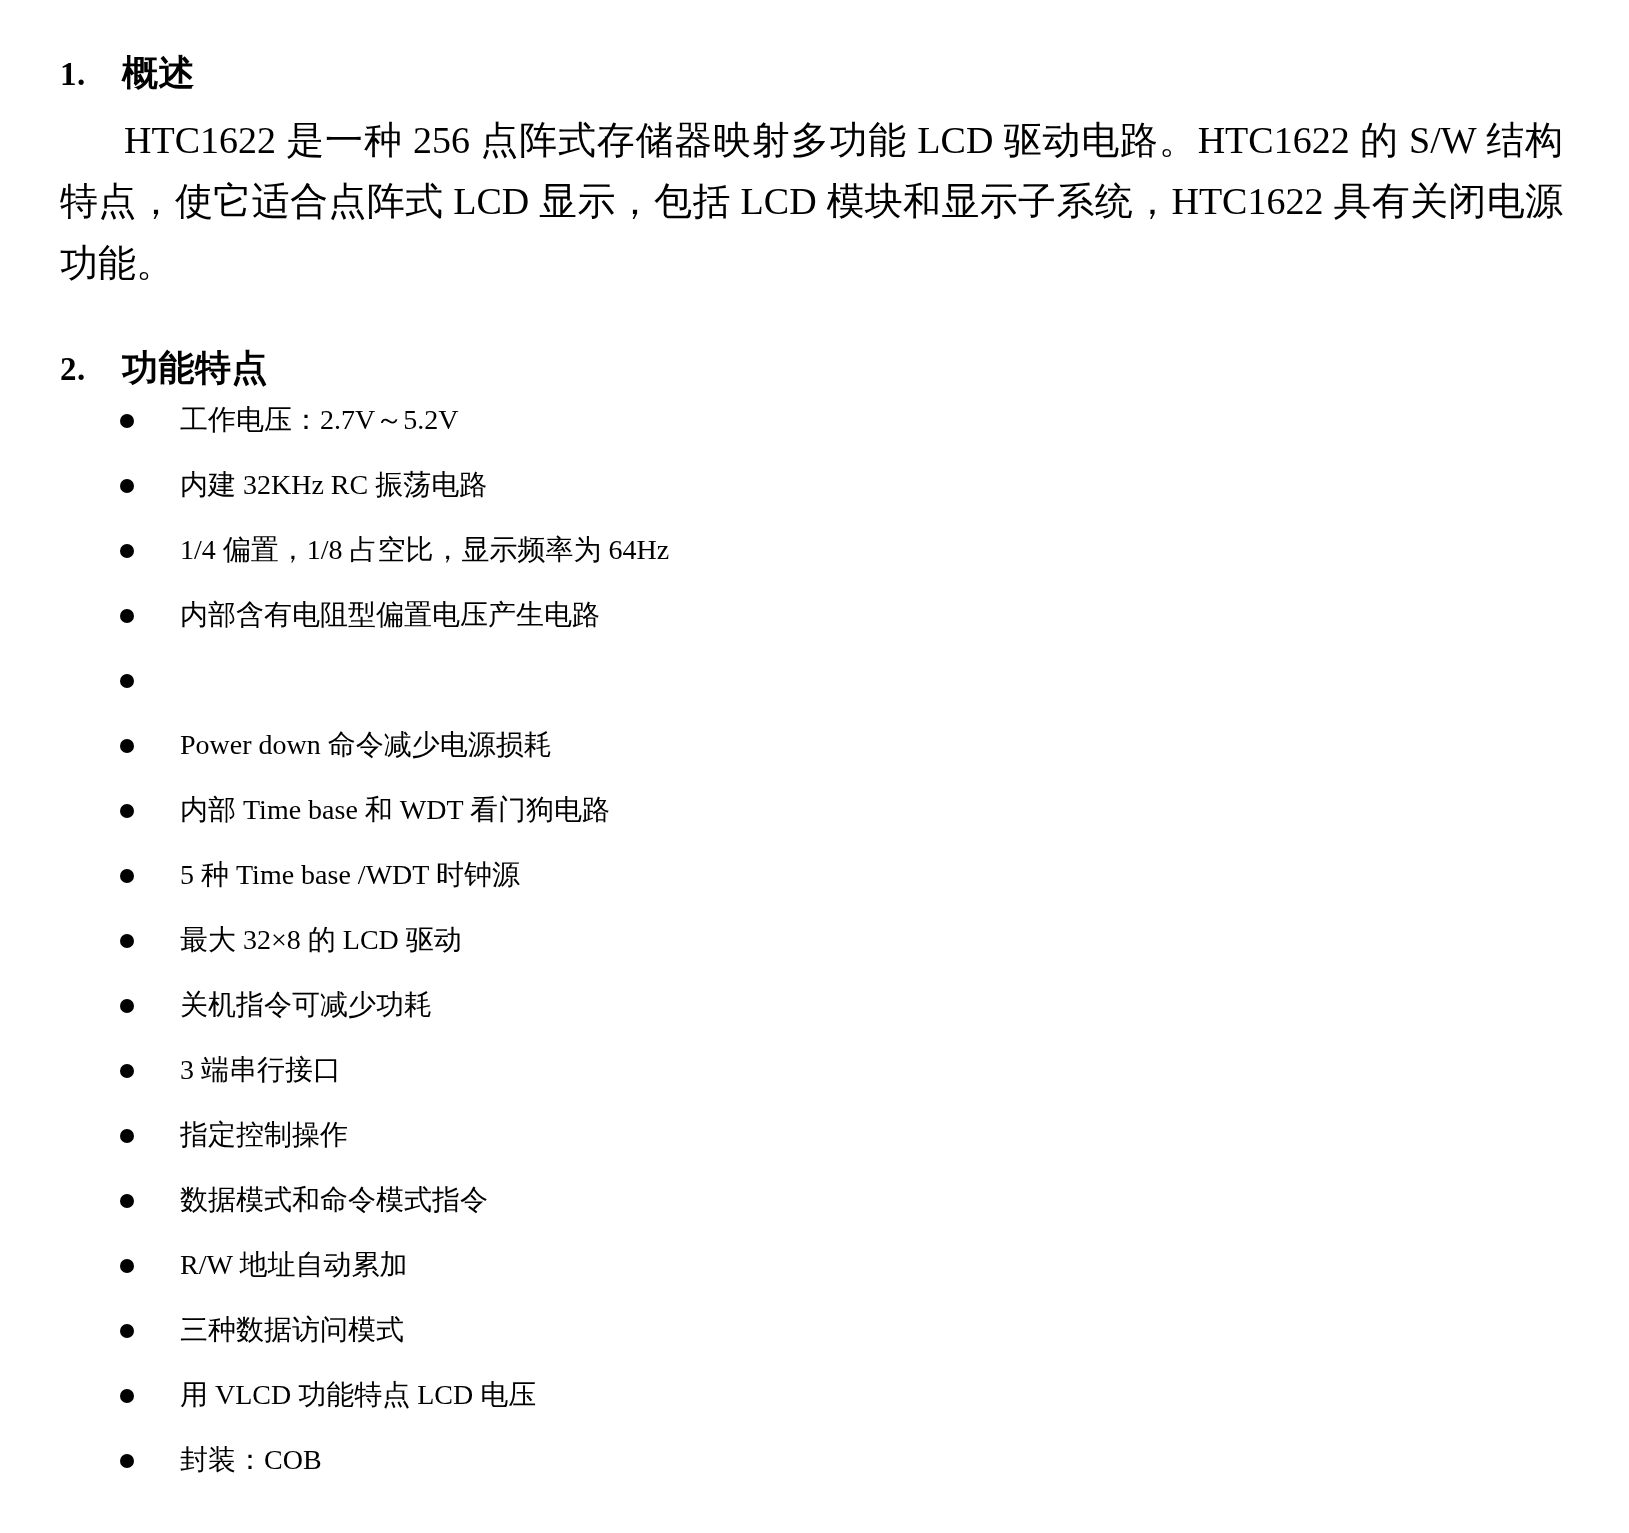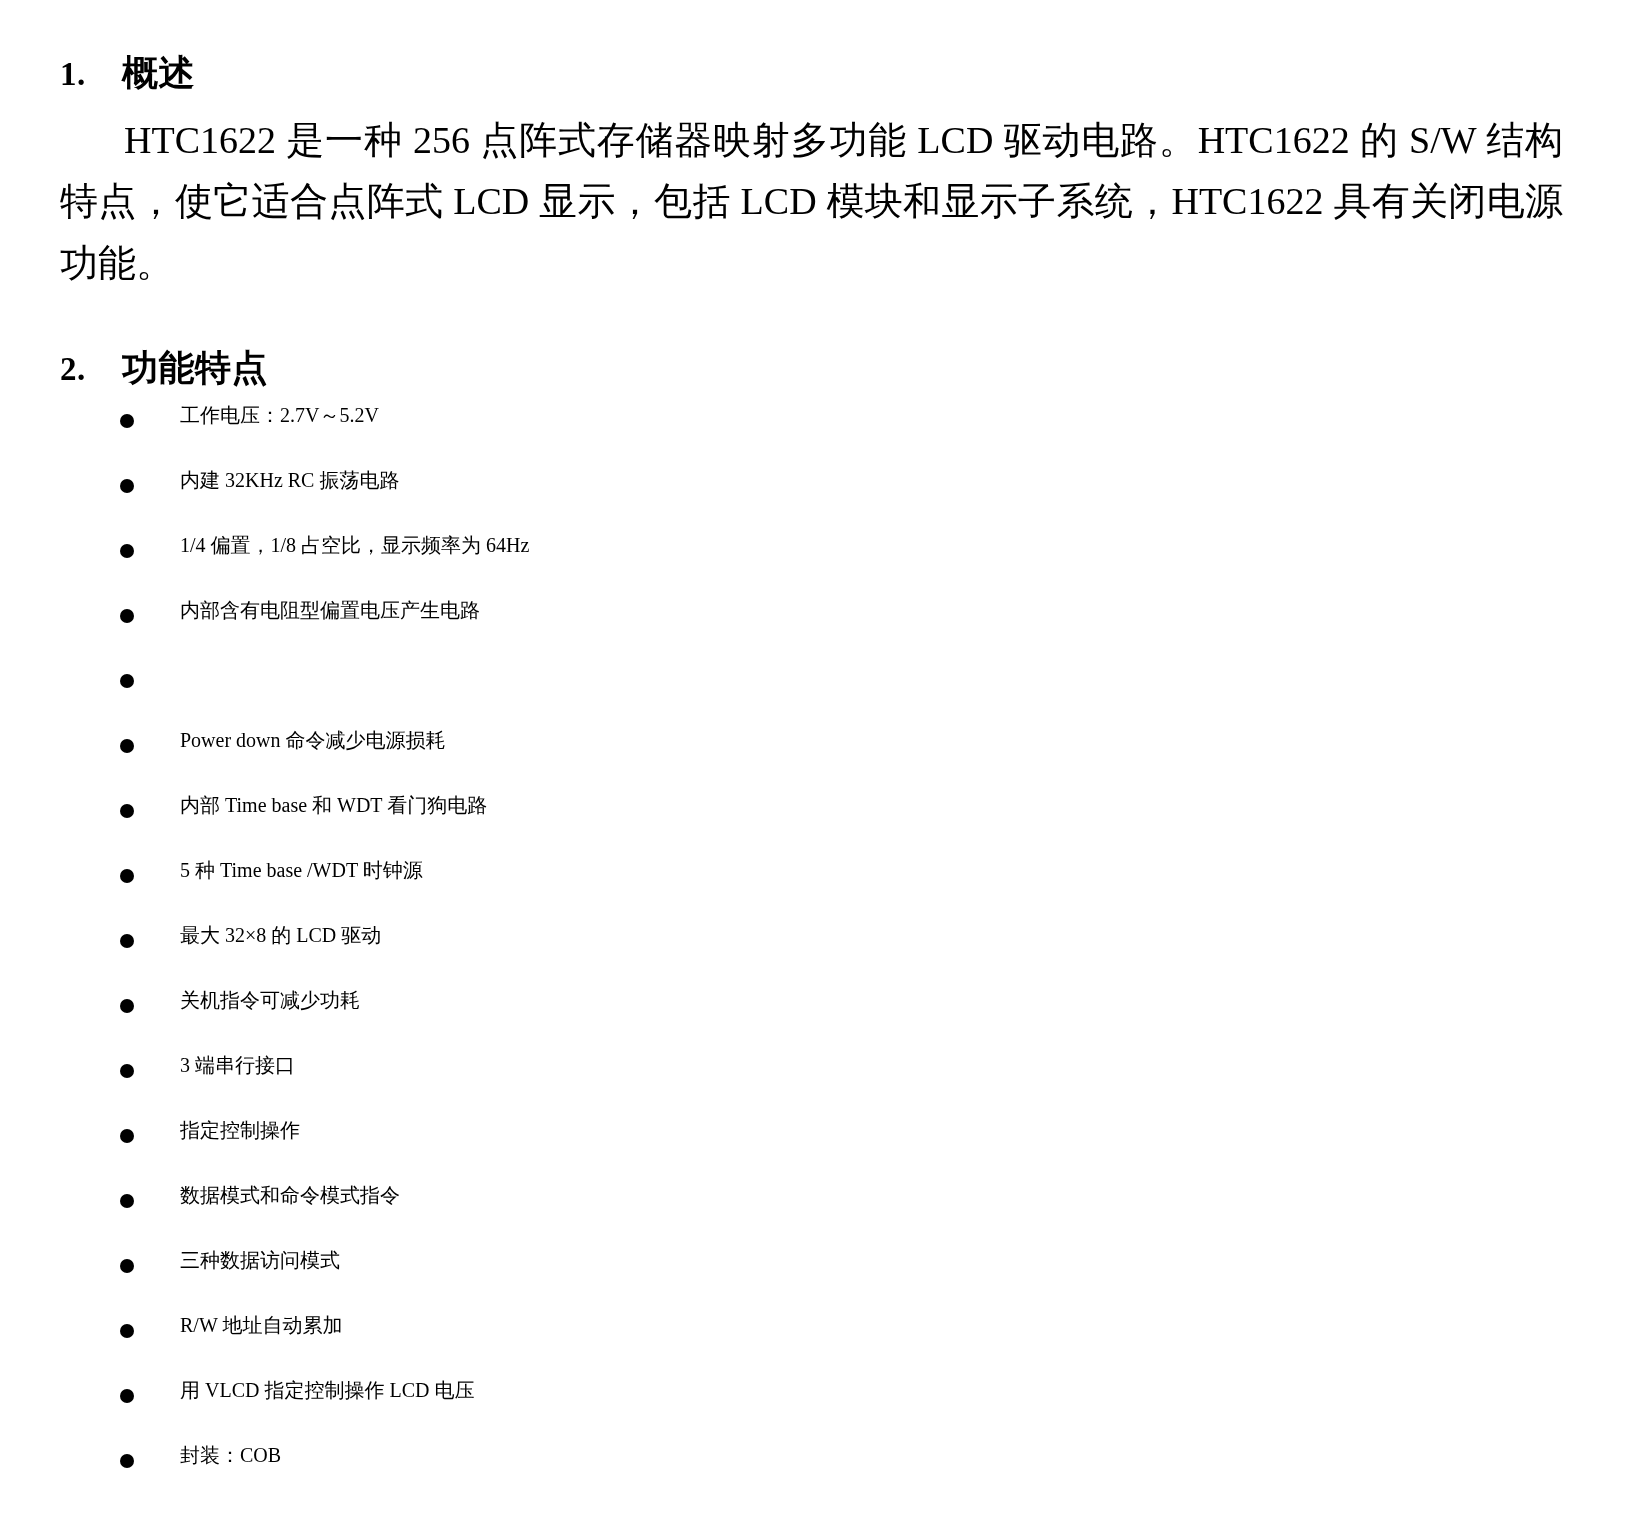--- a/index.html
+++ b/index.html
@@ -63,7 +63,7 @@
   }
   .feature-list li {
     position: relative;
-    font-size: 20px;
+    font-size: 28px;
     line-height: 1.2;
     padding: 0 0 0 120px;
     margin: 0 0 31px 0;

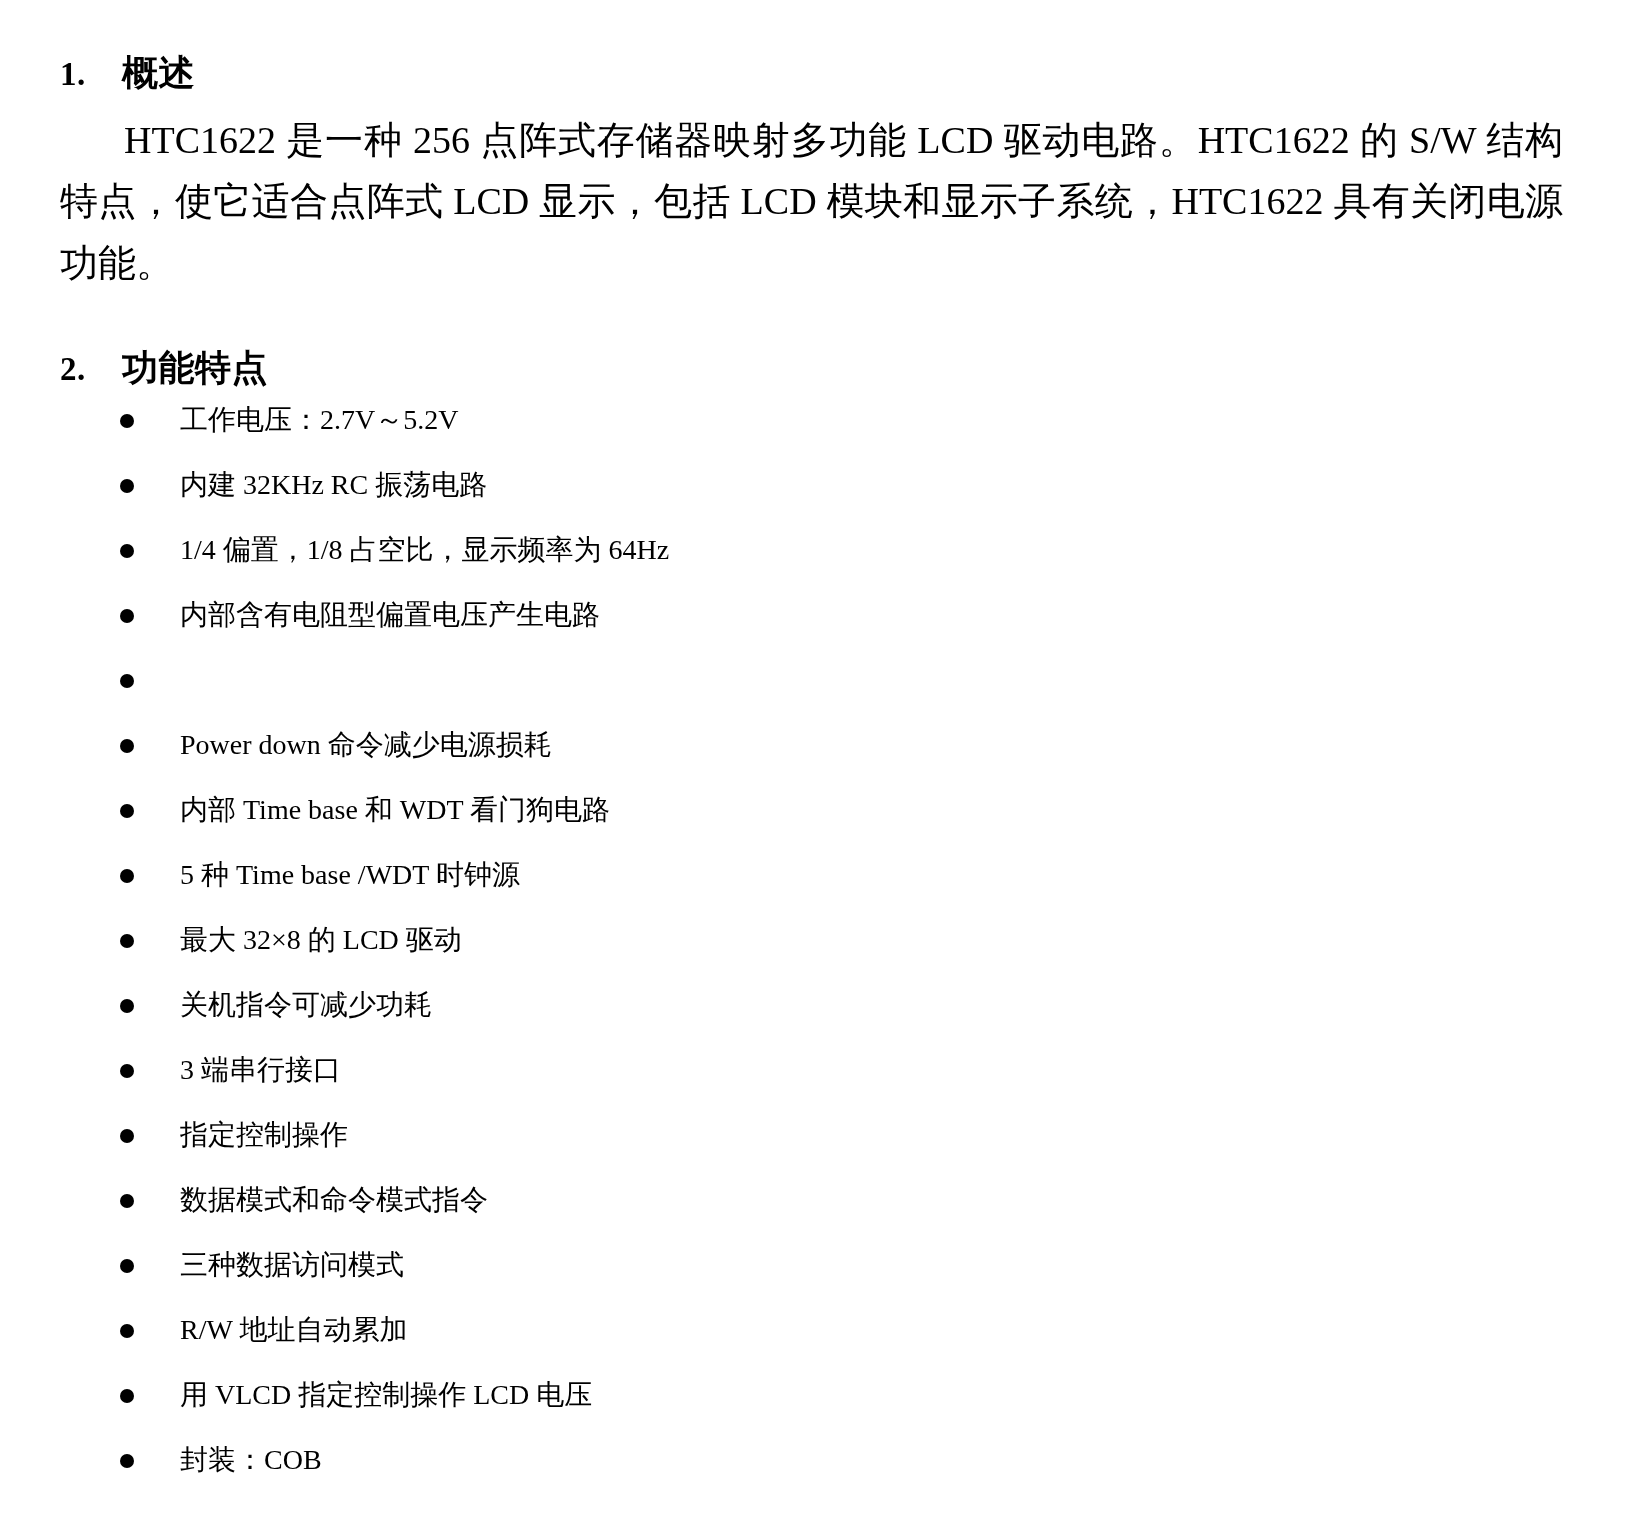--- a/index.html
+++ b/index.html
@@ -114,8 +114,8 @@
     <li><span class="bullet"></span><span class="txt">3 端串行接口</span></li>
     <li><span class="bullet"></span><span class="txt">指定控制操作</span></li>
     <li><span class="bullet"></span><span class="txt">数据模式和命令模式指令</span></li>
+    <li><span class="bullet"></span><span class="txt">R/W 地址自动累加</span></li>
     <li><span class="bullet"></span><span class="txt">三种数据访问模式</span></li>
-    <li><span class="bullet"></span><span class="txt">R/W 地址自动累加</span></li>
     <li><span class="bullet"></span><span class="txt">用 VLCD 指定控制操作 LCD 电压</span></li>
     <li><span class="bullet"></span><span class="txt">封装：COB</span></li>
   </ul>

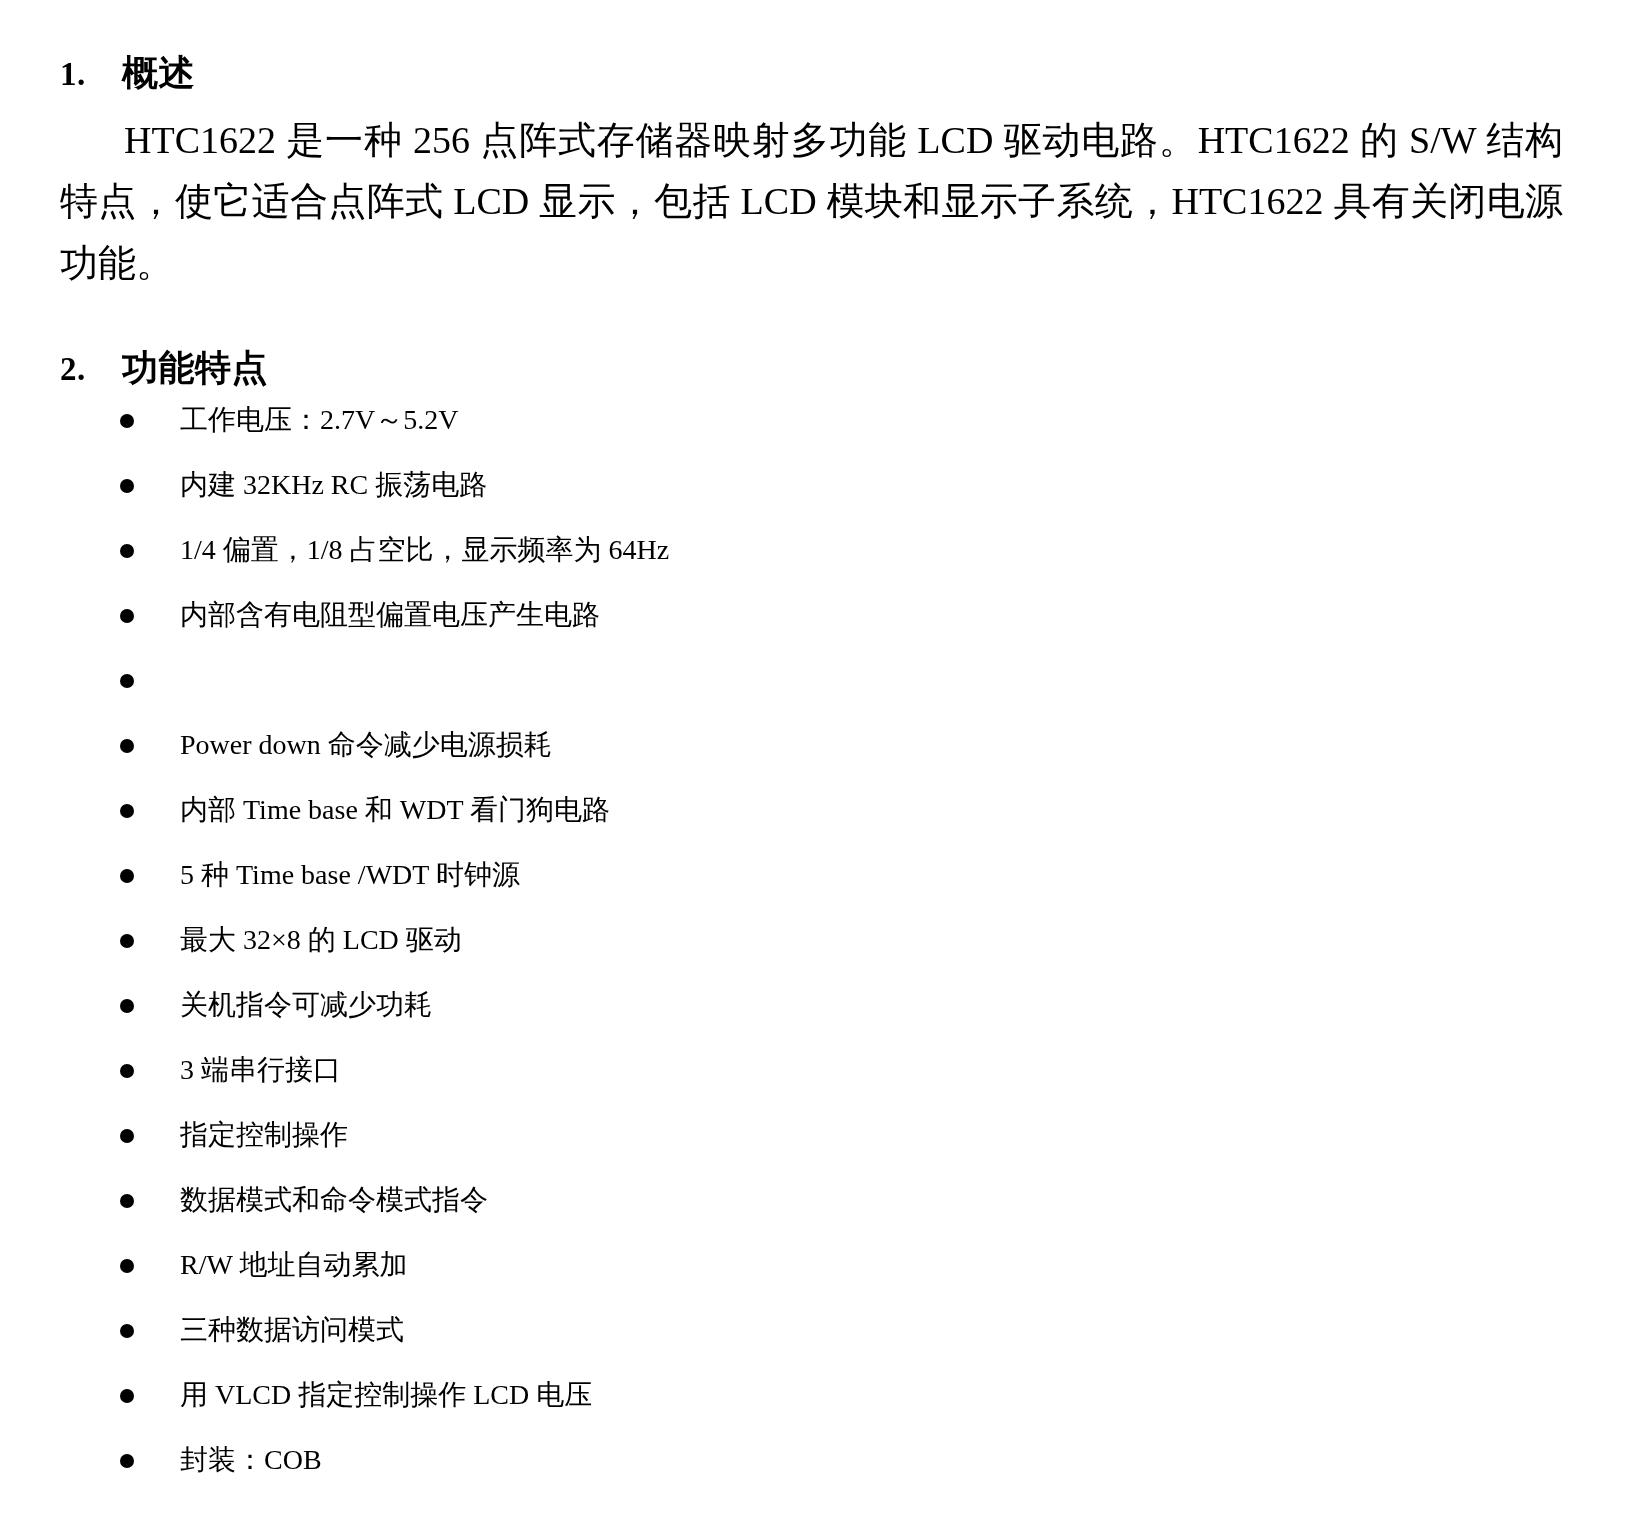--- a/index.html
+++ b/index.html
@@ -116,7 +116,7 @@
     <li><span class="bullet"></span><span class="txt">数据模式和命令模式指令</span></li>
     <li><span class="bullet"></span><span class="txt">R/W 地址自动累加</span></li>
     <li><span class="bullet"></span><span class="txt">三种数据访问模式</span></li>
-    <li><span class="bullet"></span><span class="txt">用 VLCD 指定控制操作 LCD 电压</span></li>
+    <li><span class="bullet"></span><span class="txt">用 VLCD 功能特点 LCD 电压</span></li>
     <li><span class="bullet"></span><span class="txt">封装：COB</span></li>
   </ul>
 

